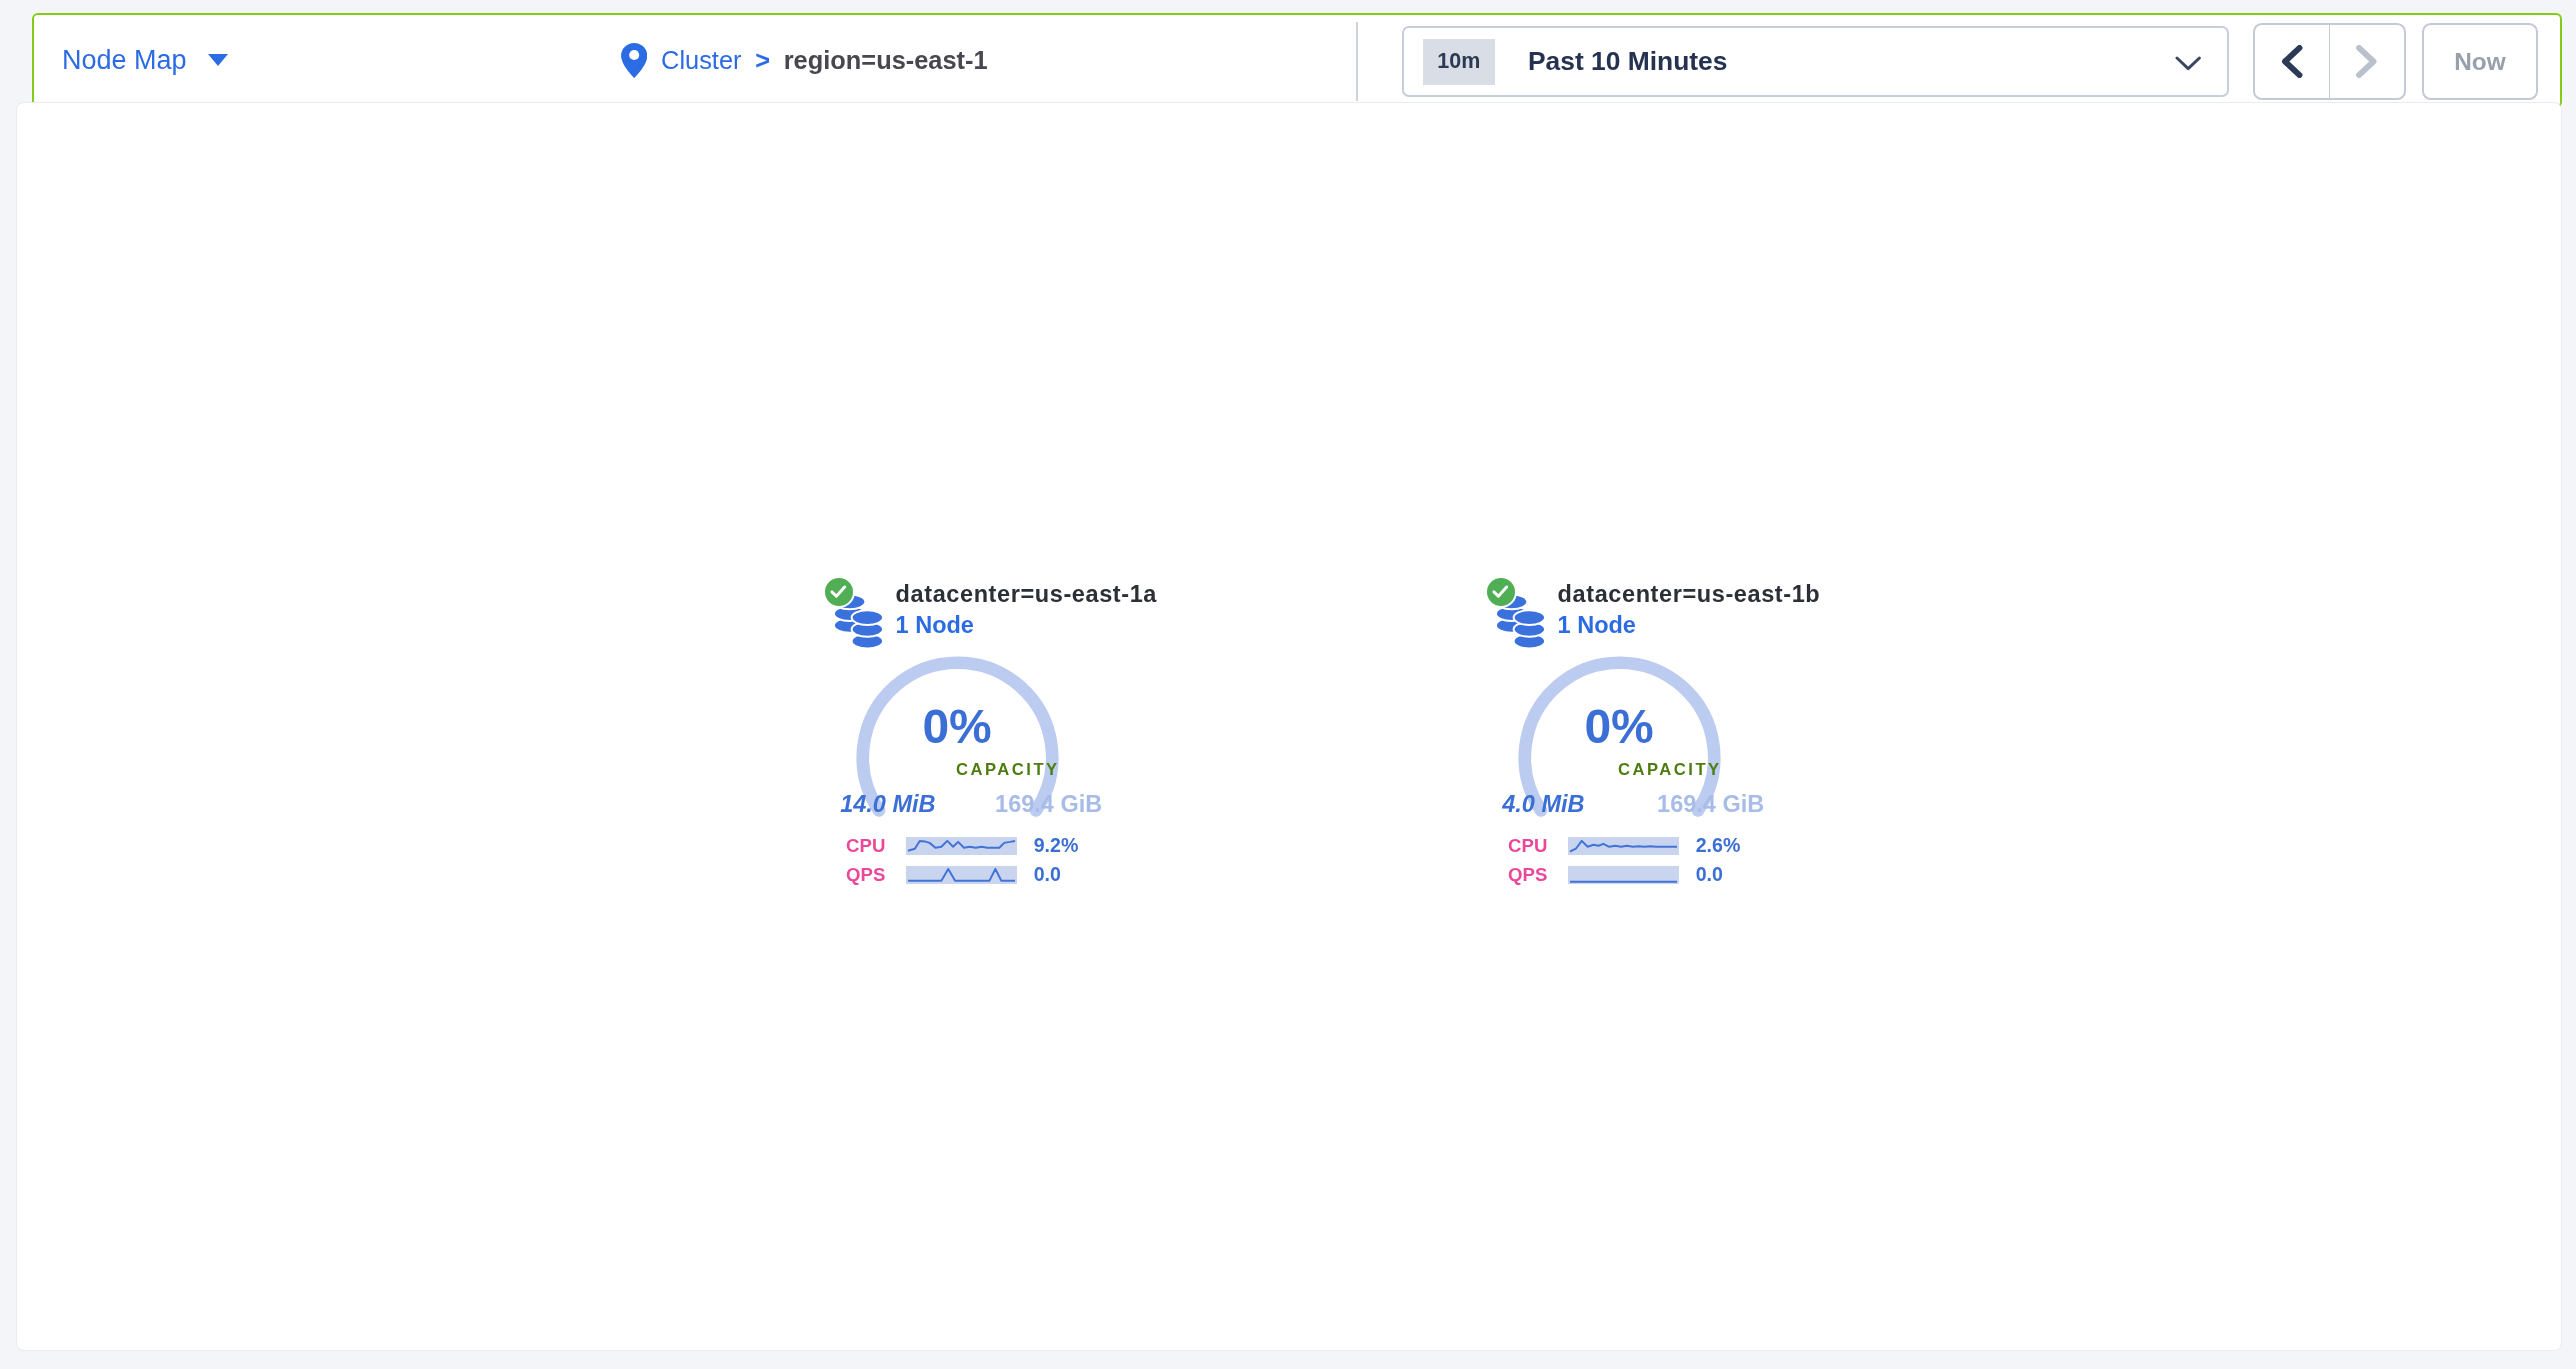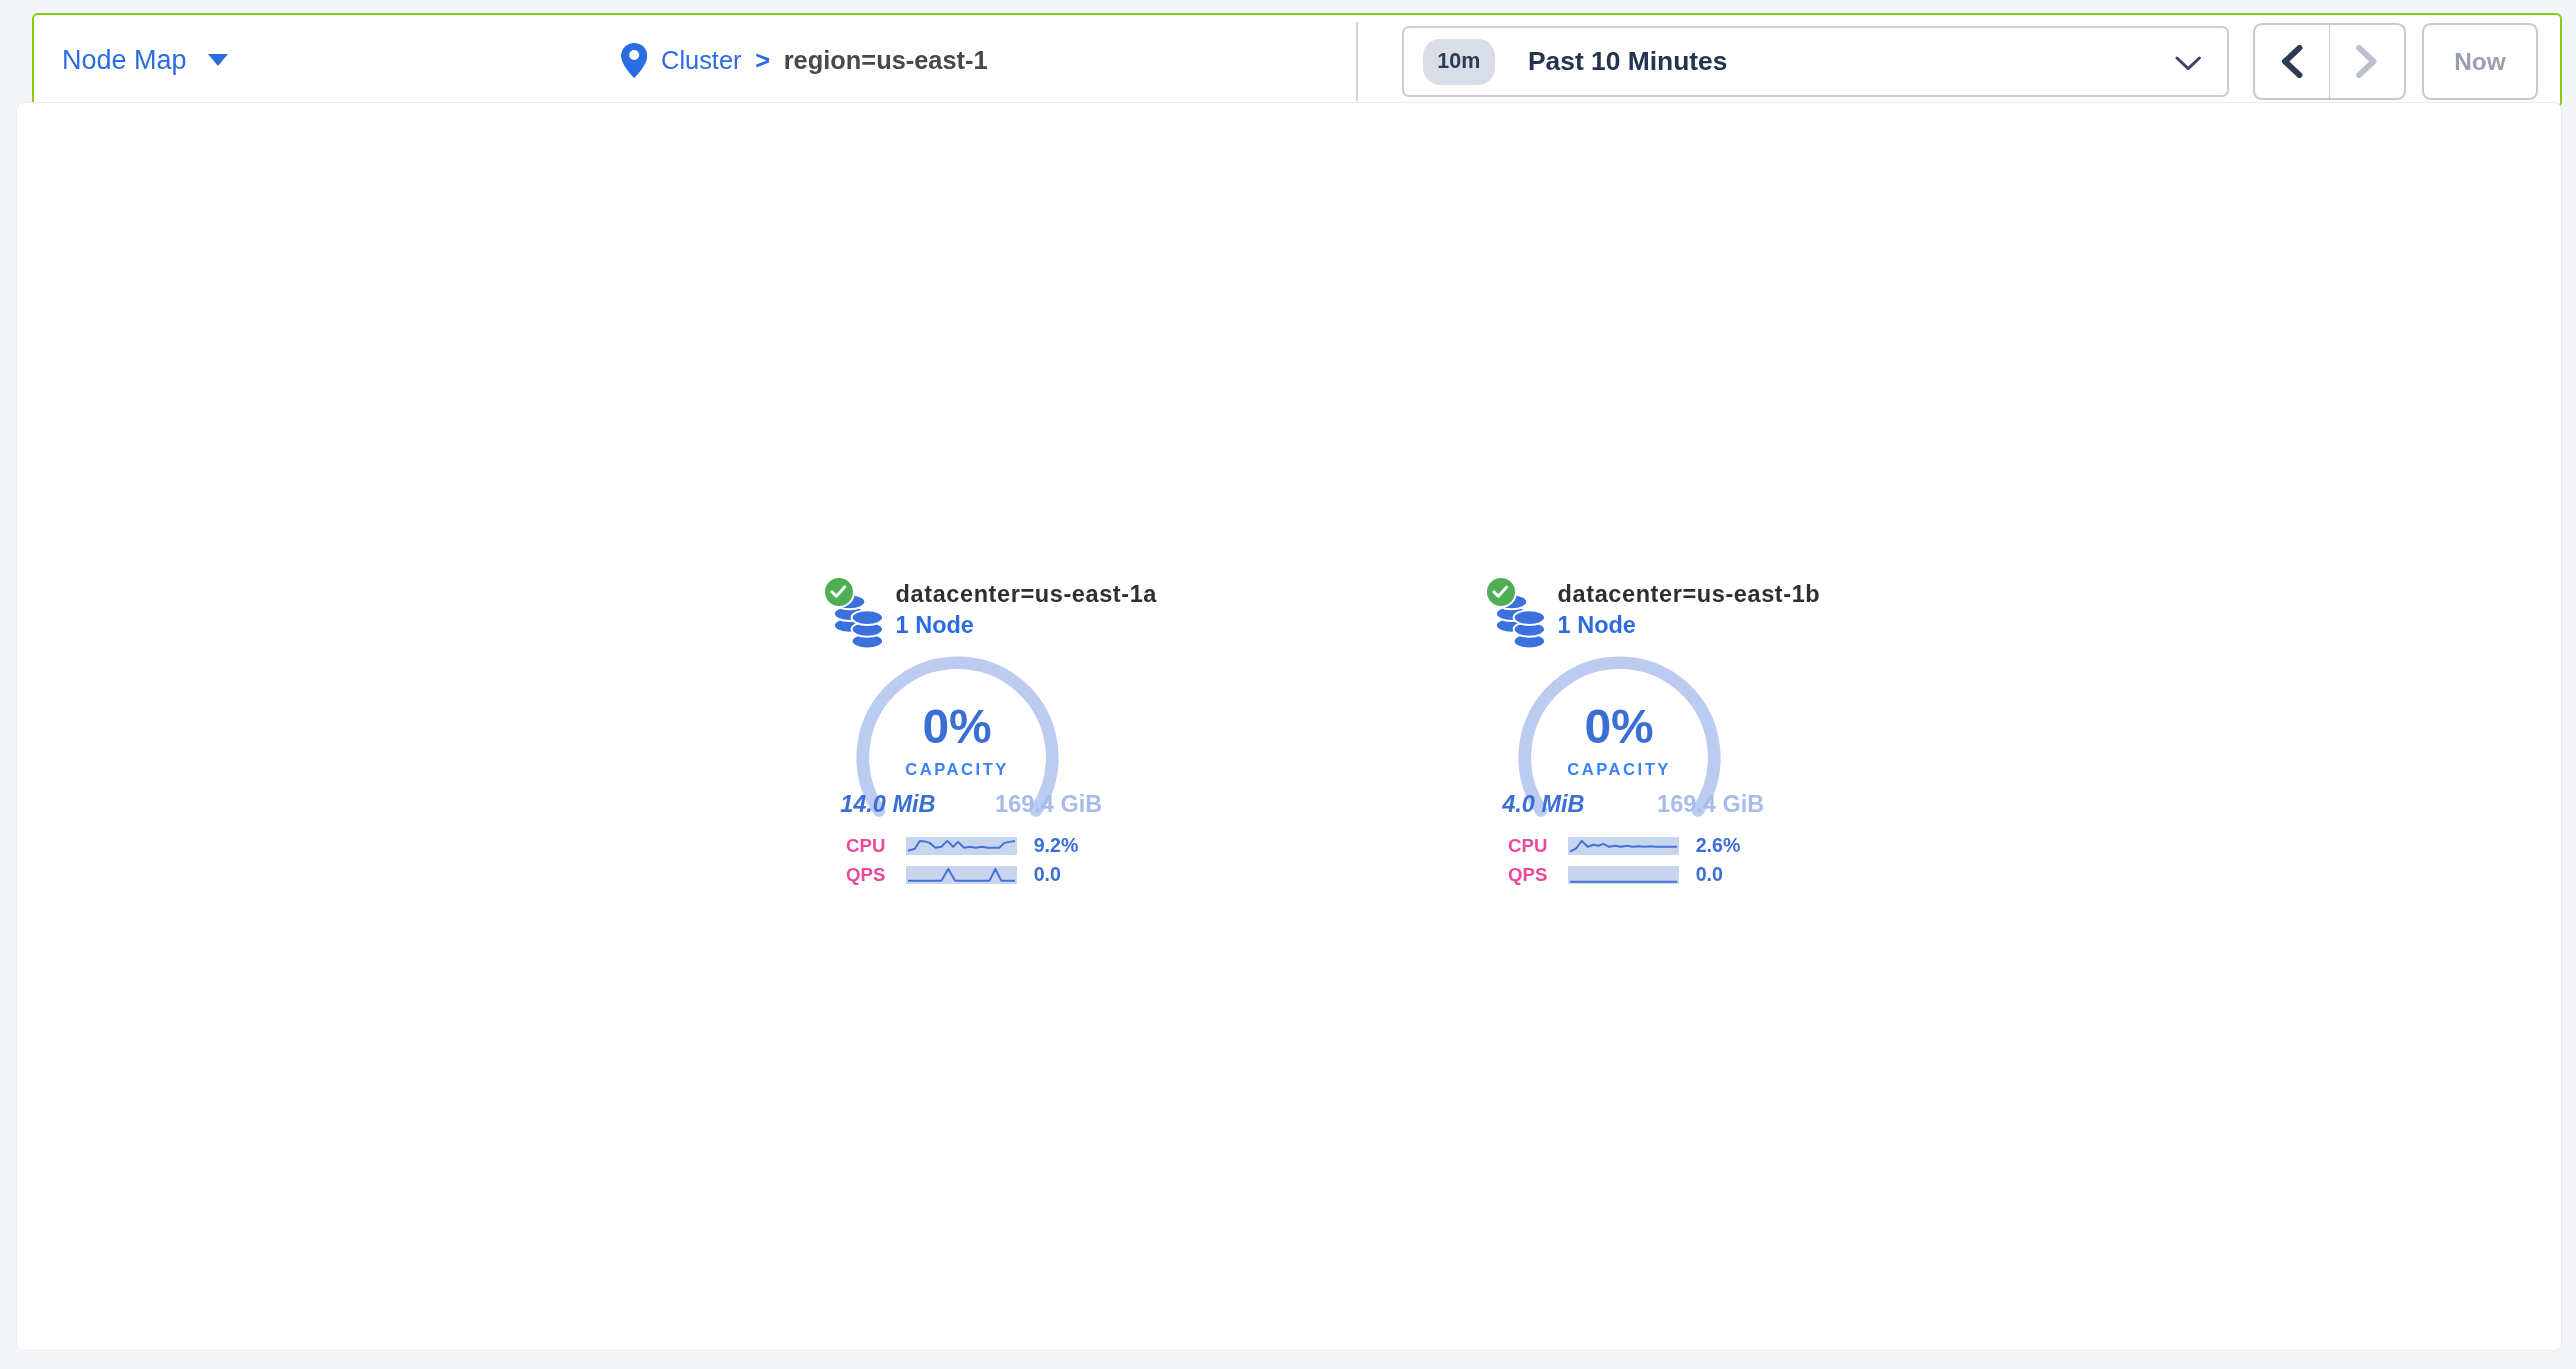--- a/index.html
+++ b/index.html
@@ -45,7 +45,7 @@
   }
   .time-badge {
     margin-left:18.6px; background:#d9dde6; color:#2c3a54;
-    font-size:21.5px; font-weight:700; padding:10.8px 14.7px; border-radius:17px;
+    font-size:21.5px; font-weight:700; padding:10.8px 14.7px; border-radius:0;
   }
   .time-label { margin-left:33px; font-size:26.4px; font-weight:600; color:#253350; }
   .time-chevron { position:absolute; right:25.4px; top:28px; }

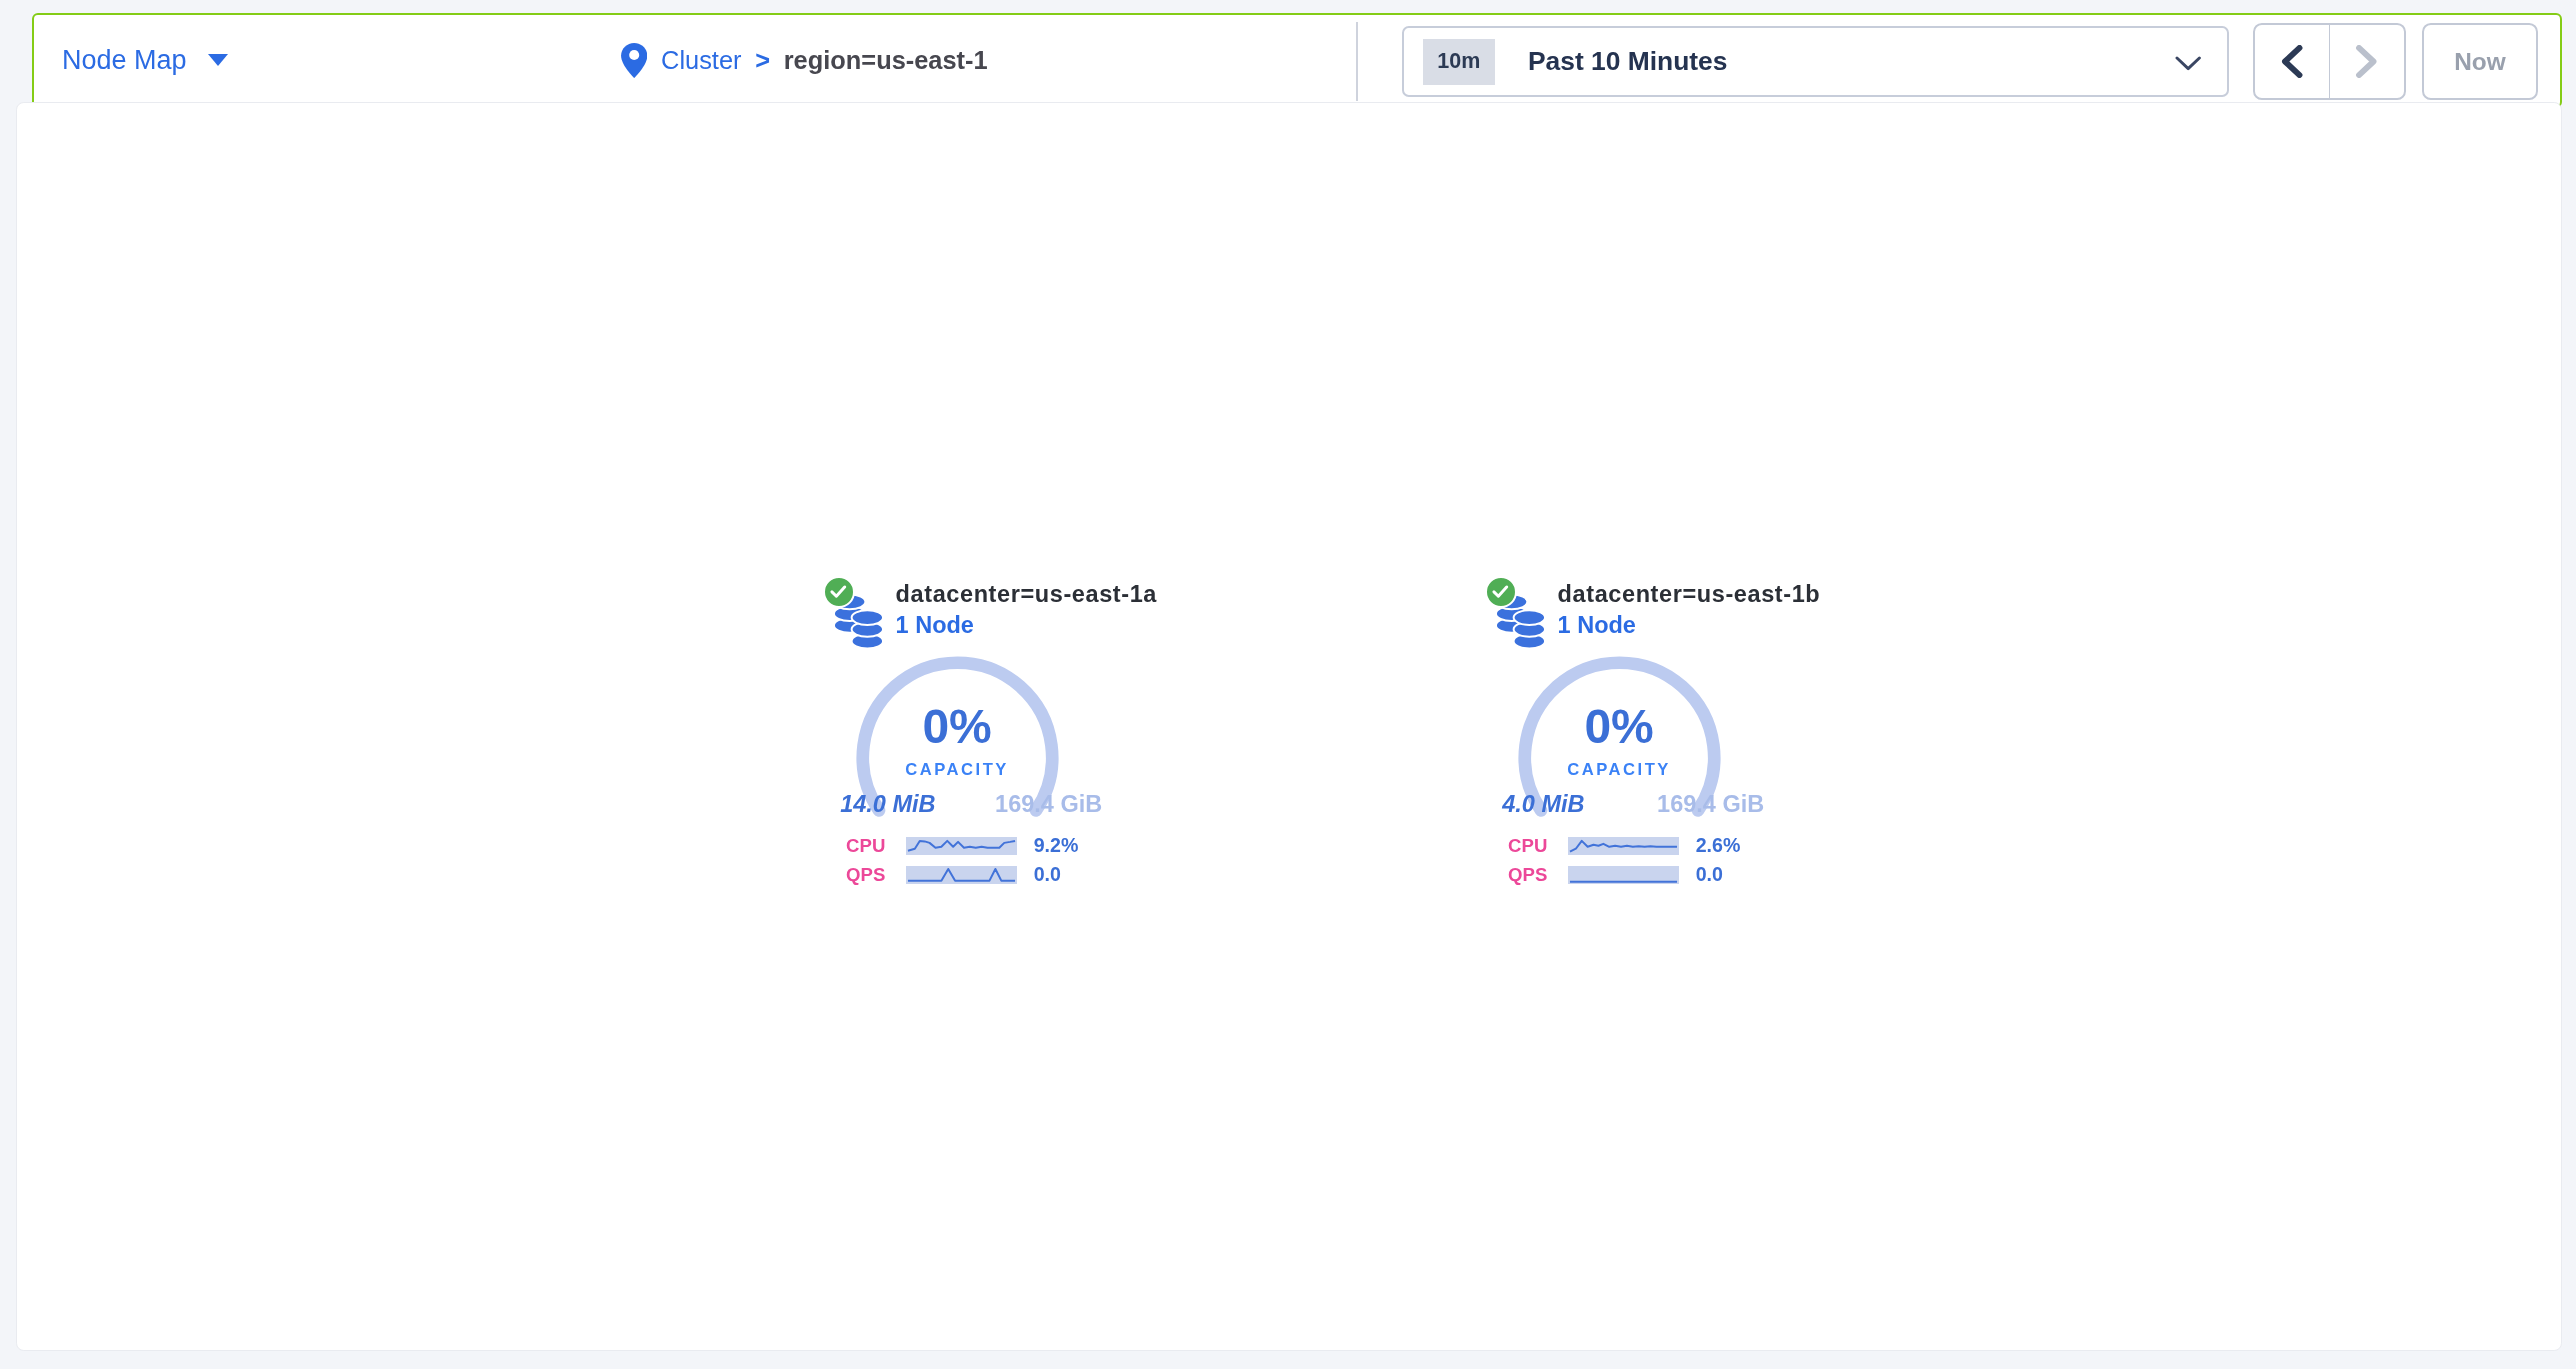--- a/index.html
+++ b/index.html
@@ -87,8 +87,8 @@
     font-size:48px; font-weight:700; color:#3b6fd6;
   }
   .dc-cap {
-    position:absolute; left:32px; top:184px; width:205px; text-align:center;
-    font-size:16.6px; font-weight:700; letter-spacing:2.5px; color:#3b82f6;
+    position:absolute; left:32px; top:184px; width:205px; text-align:right;
+    font-size:16.6px; font-weight:700; letter-spacing:2.5px; color:#4d7c0f;
   }
   .dc-vals {
     position:absolute; left:17.6px; top:215px; width:262px;

